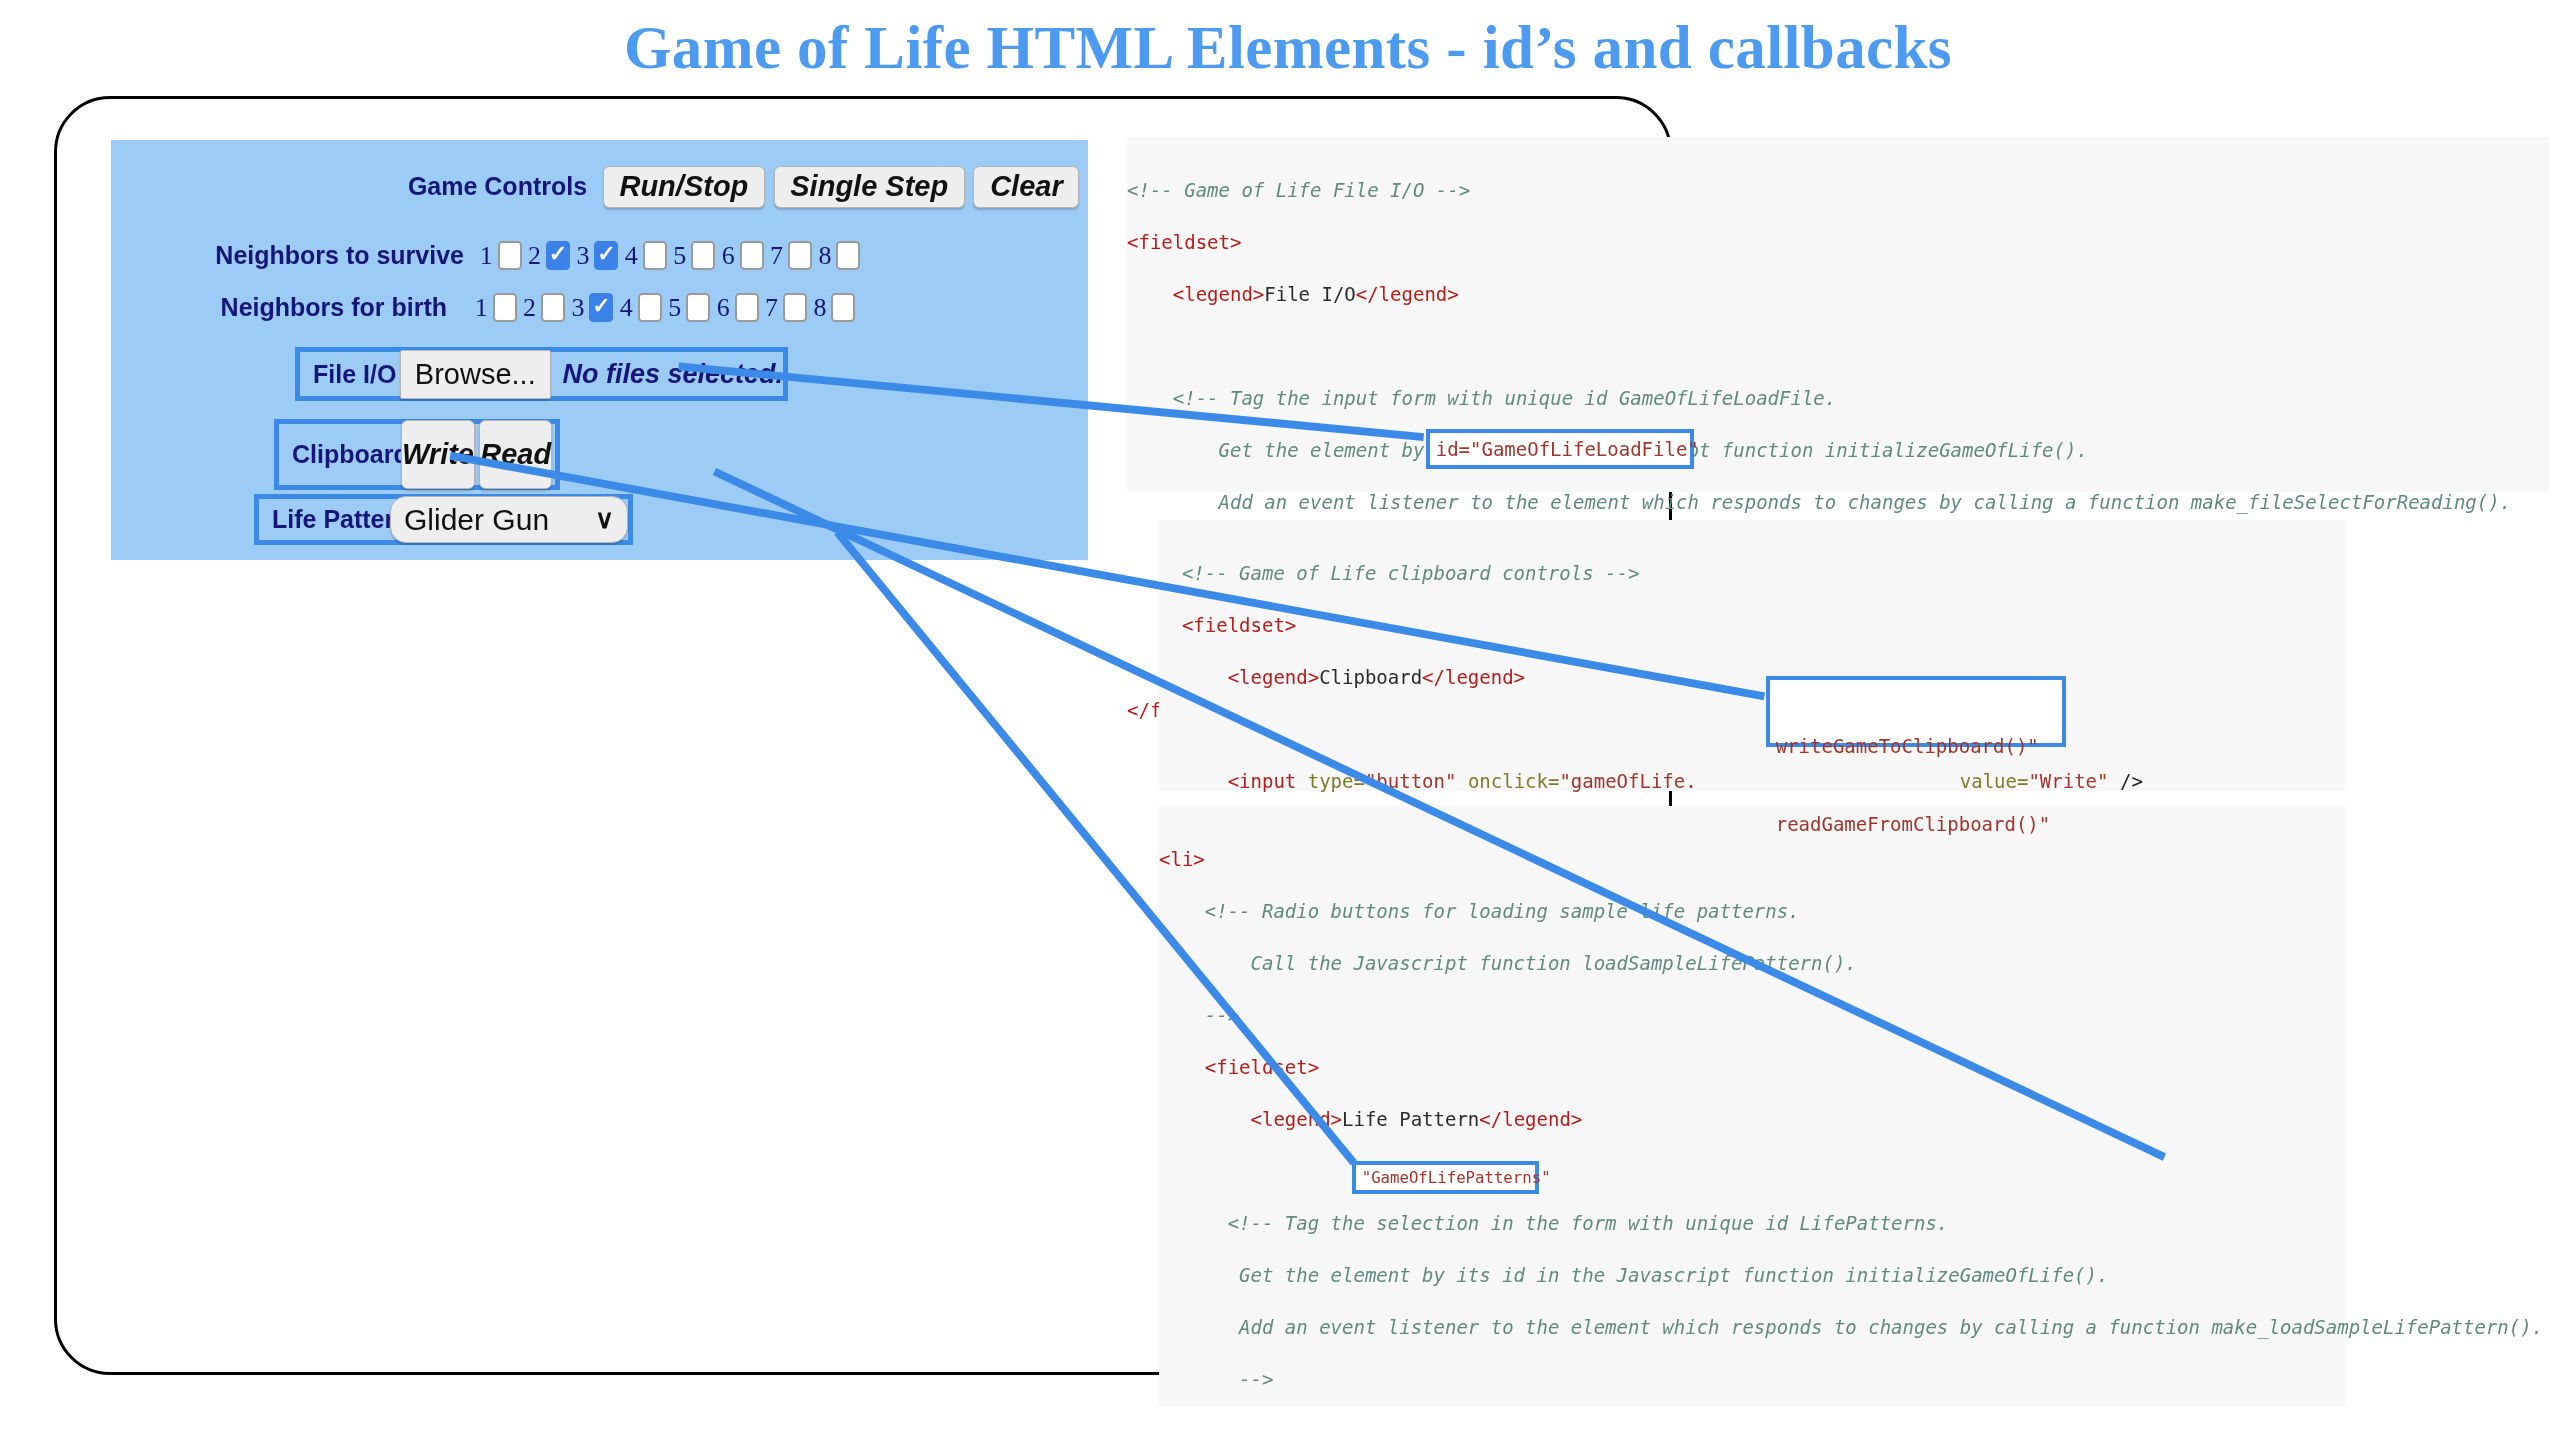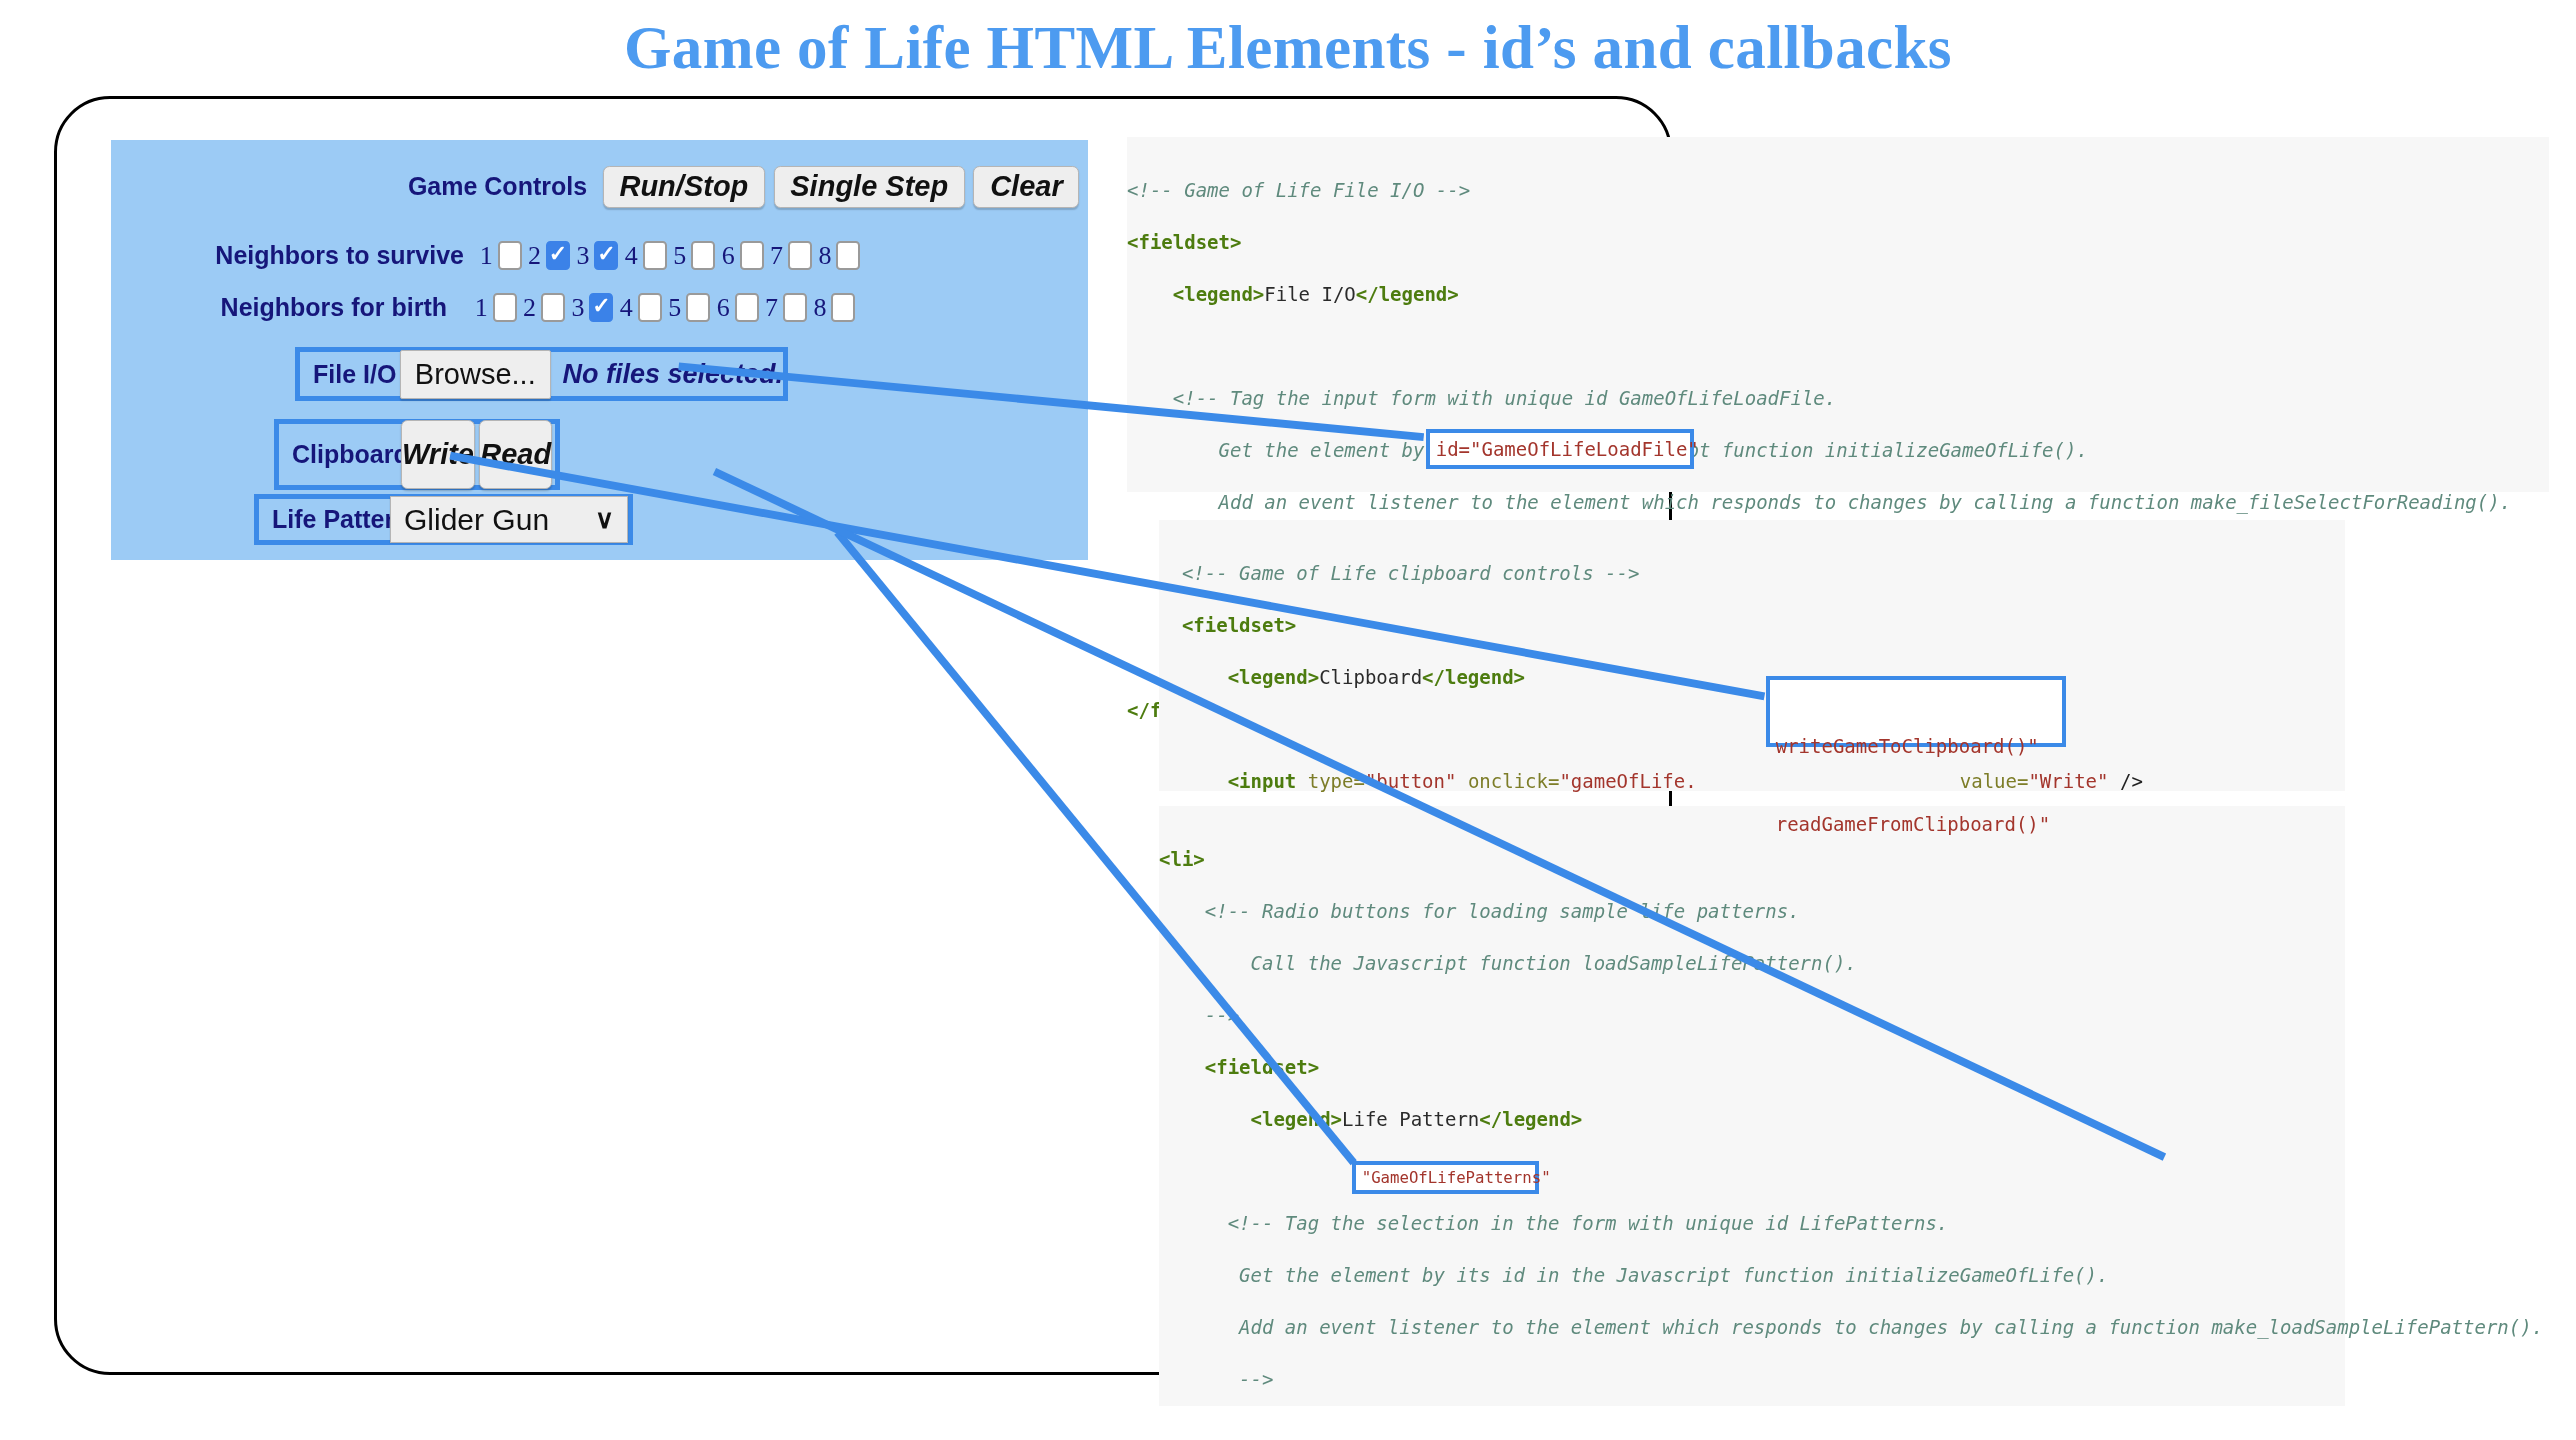--- a/index.html
+++ b/index.html
@@ -220,7 +220,7 @@
   #code-pattern   { left: 1159px; top: 806px; width: 1186px; height: 600px; }
 
   .cl { display: block; height: 26px; }
-  .tag     { color: #4d7c0f; font-weight: bold; }
+  .tag     { color: #b91c1c; font-weight: normal; }
   .attr    { color: #7d7d28; }
   .val     { color: #a3352c; }
   .punc    { color: #222222; }

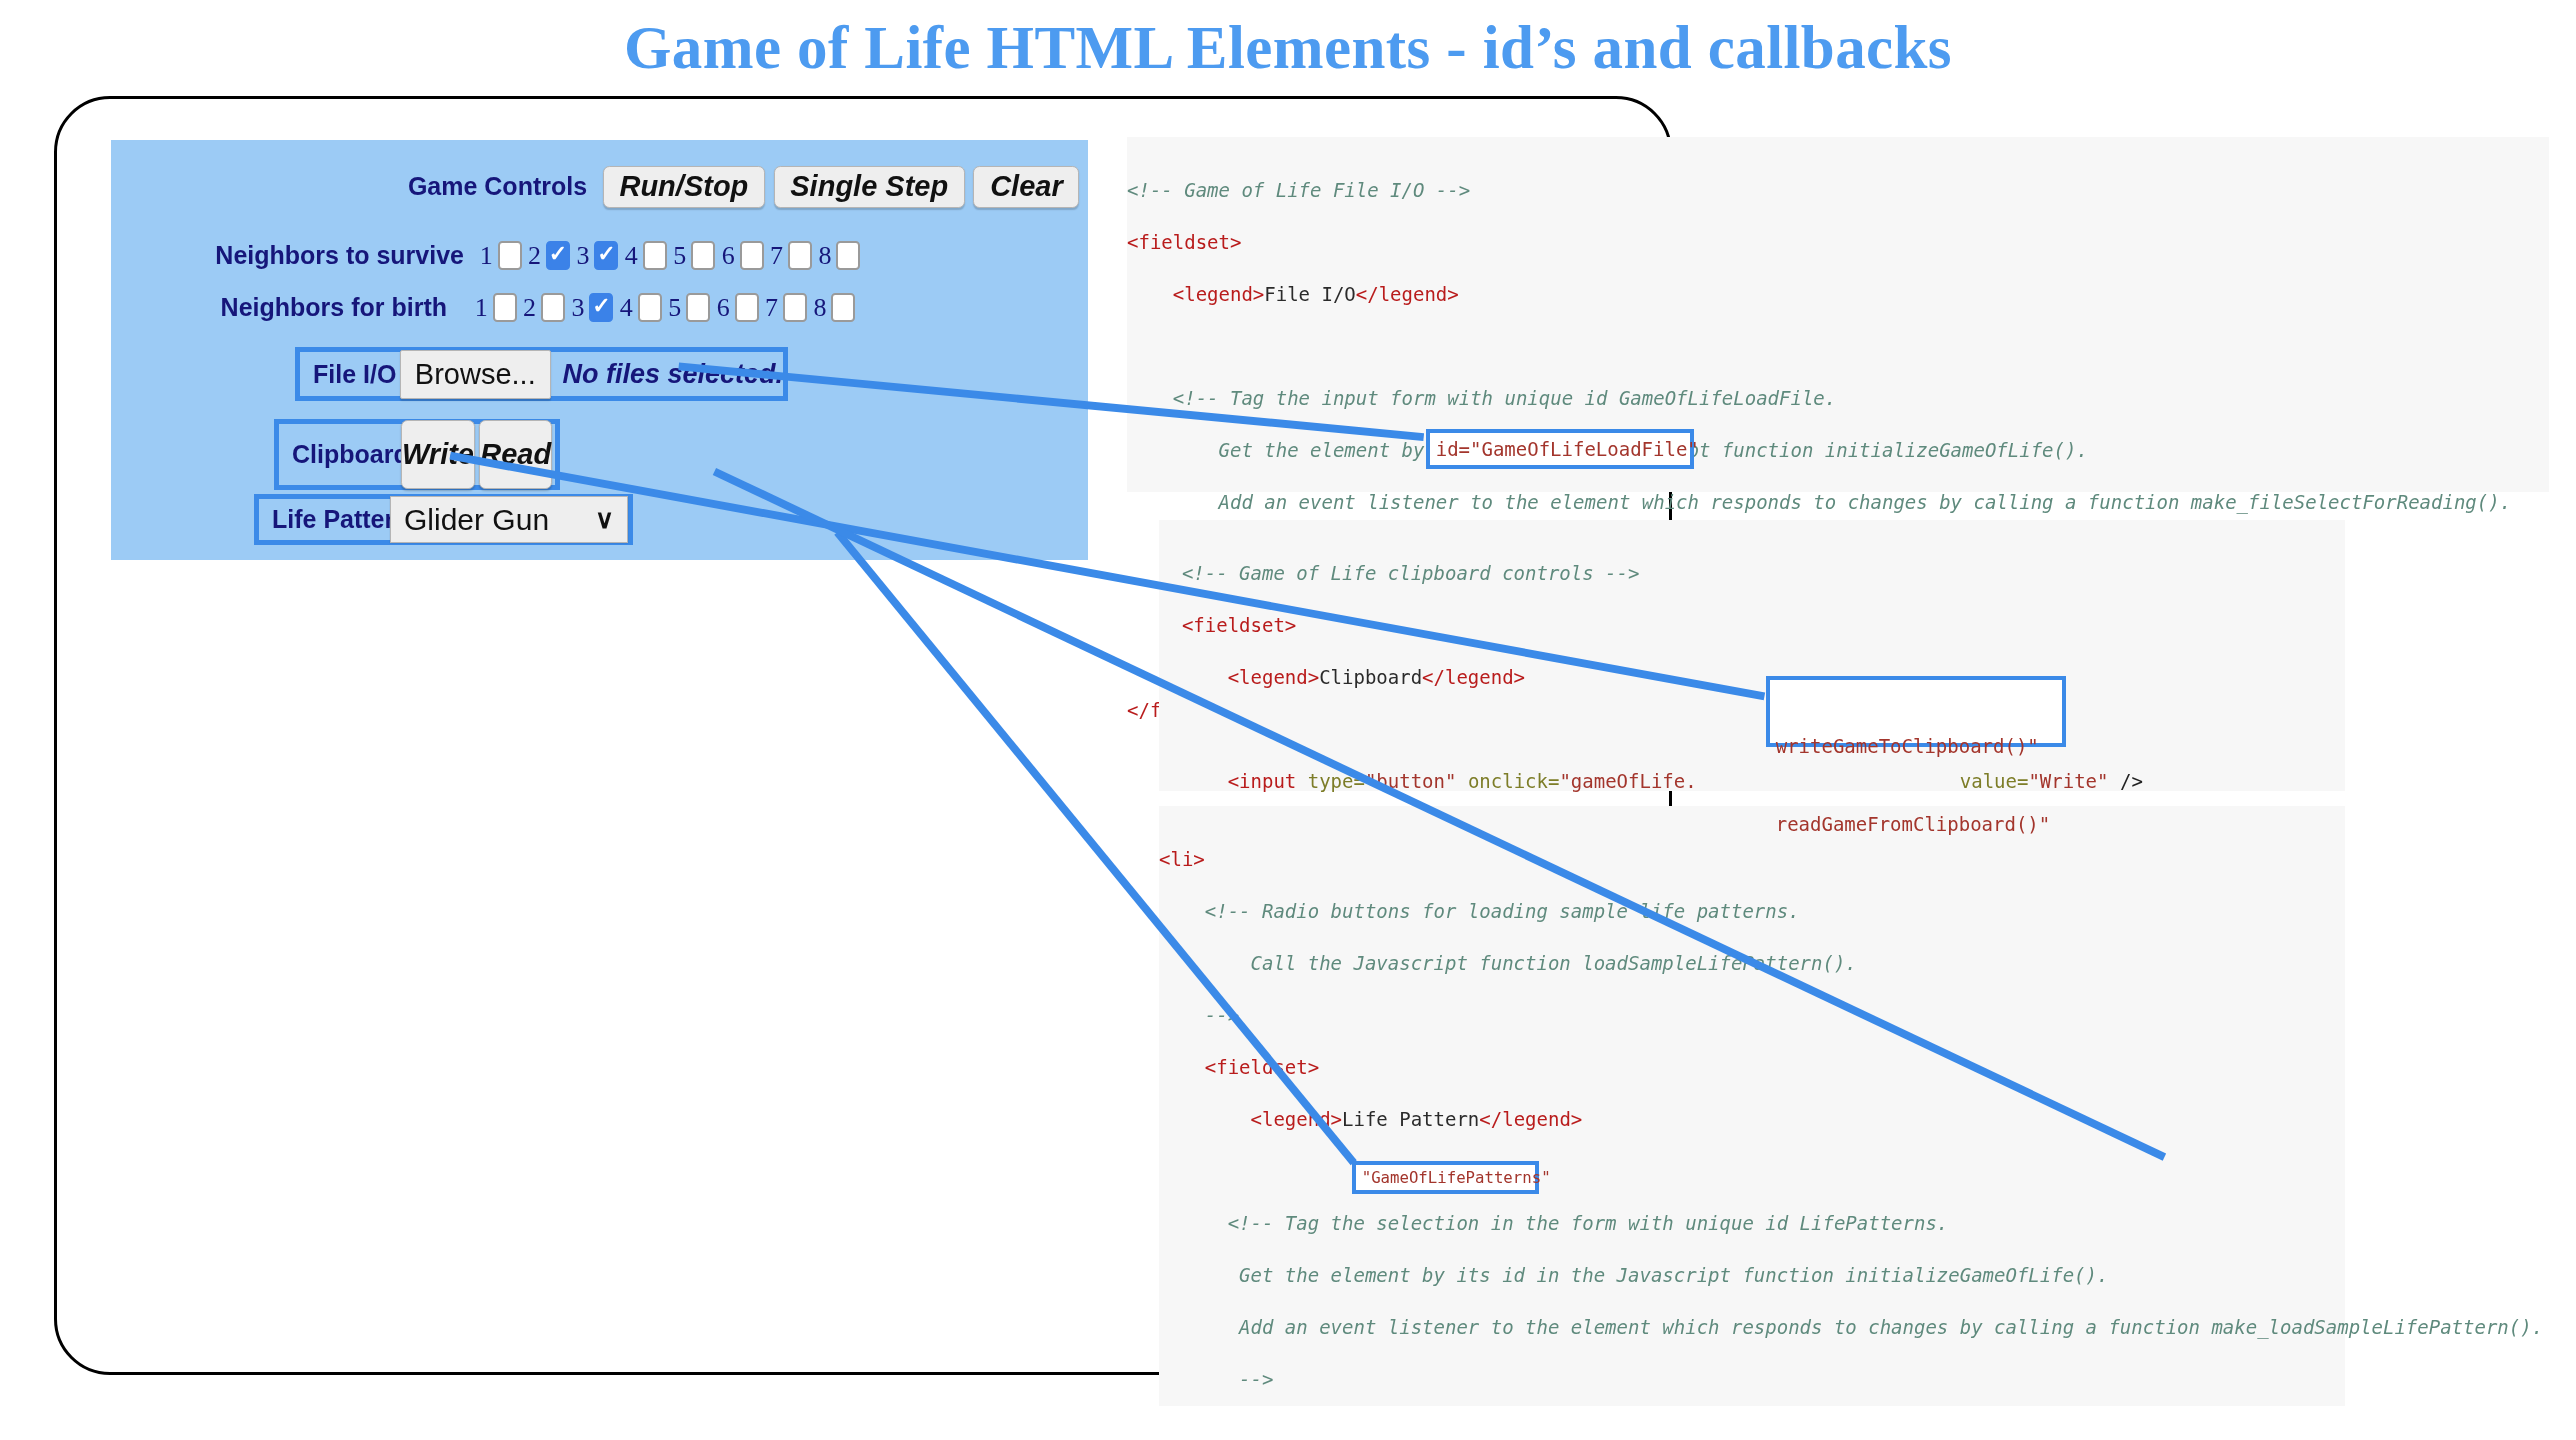--- a/index.html
+++ b/index.html
@@ -189,7 +189,7 @@
   .select-box {
     background: #eeeeee;
     border: 1.4px solid #b5b5b5;
-    border-radius: 0;
+    border-radius: 16px;
     box-shadow: 0 1.4px 1.4px rgba(0,0,0,0.18);
     font-size: 30px;
     color: #111111;

